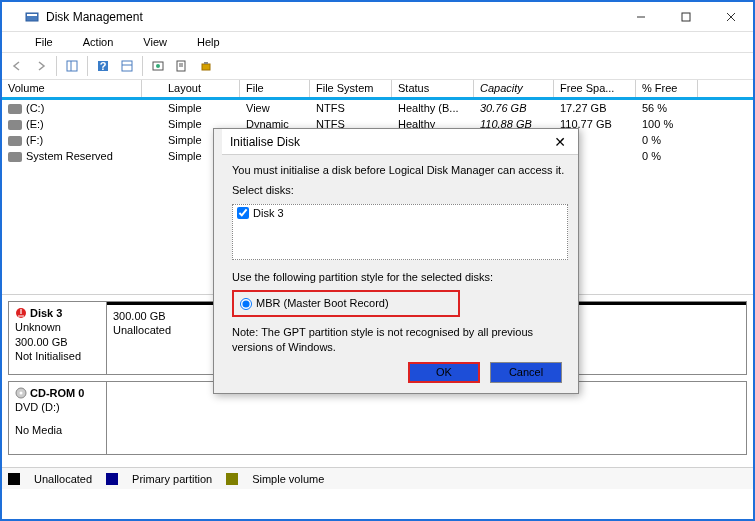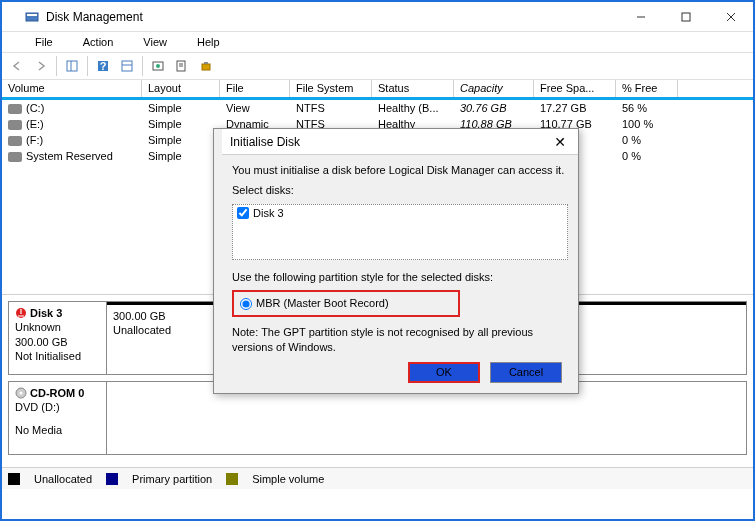--- a/index.html
+++ b/index.html
@@ -28,7 +28,7 @@
 .vol-row { display: flex; height: 16px; align-items: center; }
 .vol-row > div { padding: 0 6px; overflow: hidden; white-space: nowrap; }
 .col-vol { width: 140px; }
-.col-layout { width: 78px; }
+.col-layout { width: 78px; margin-left: 20px; }
 .col-type { width: 70px; }
 .col-fs { width: 82px; }
 .col-status { width: 82px; }

